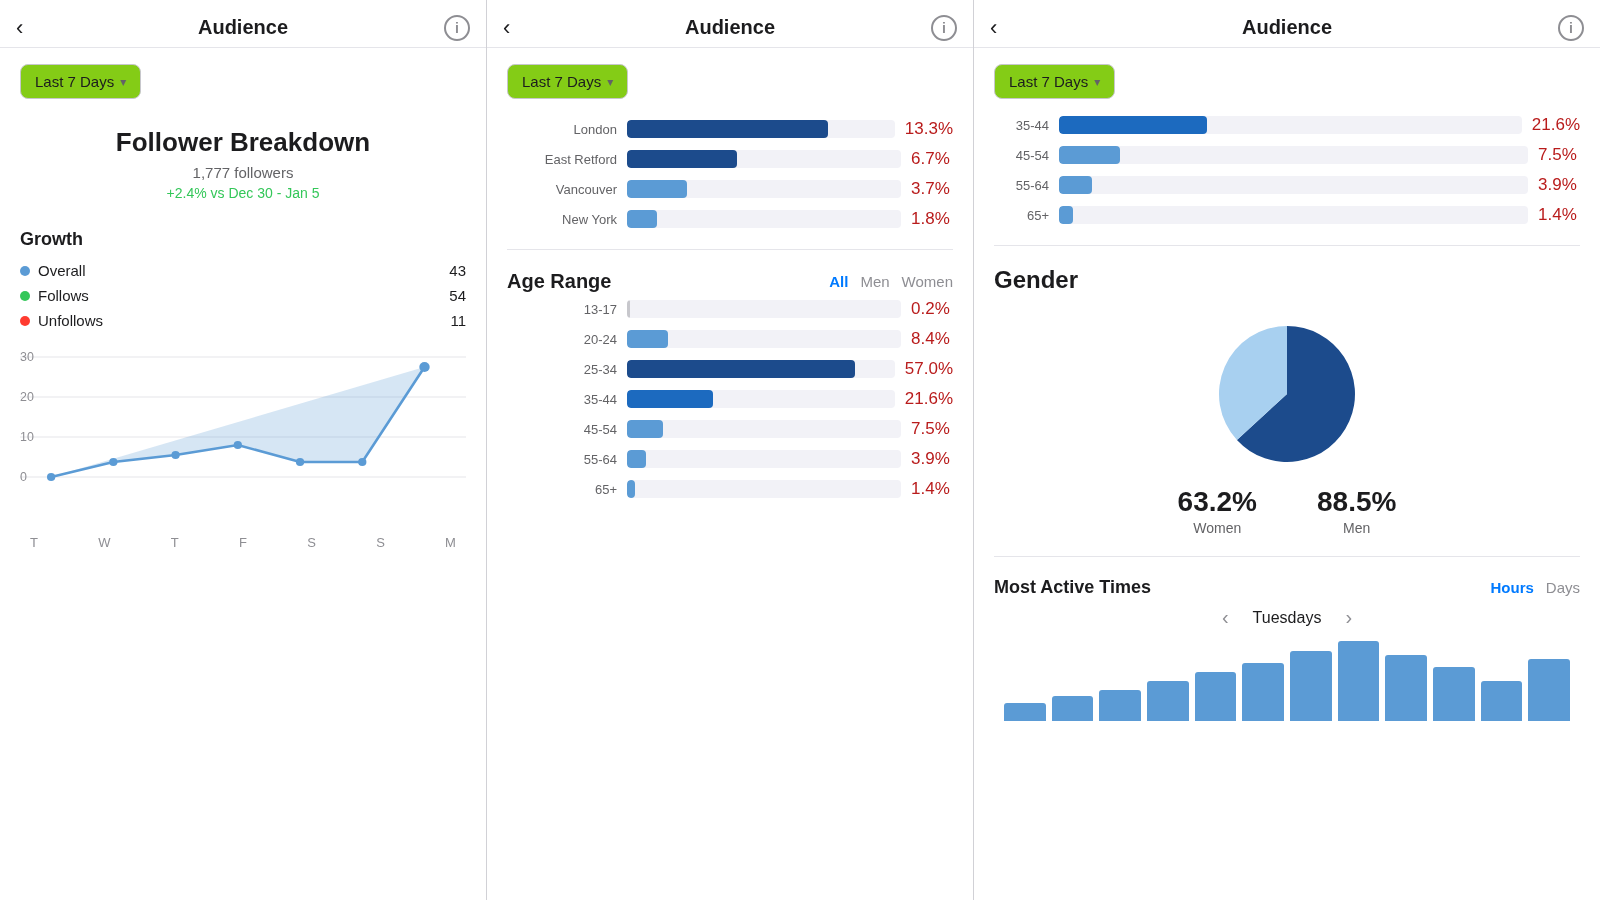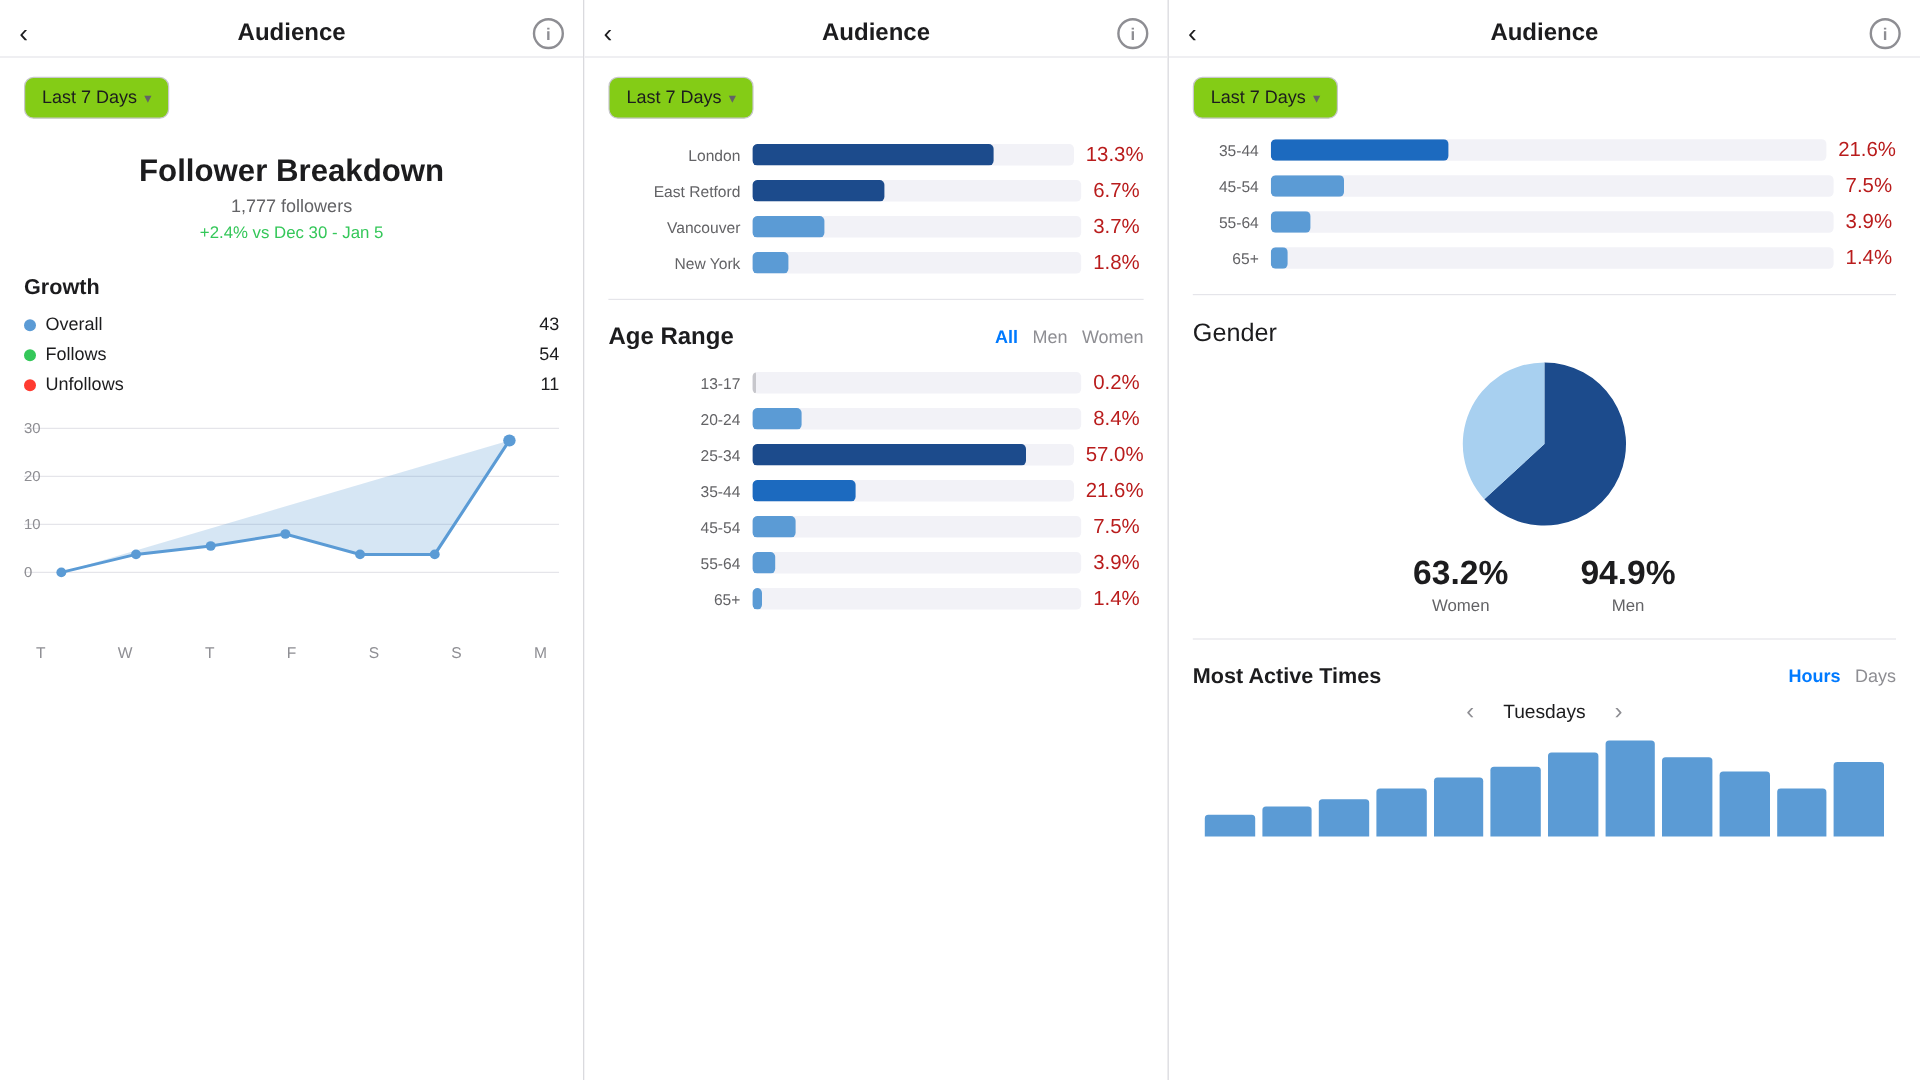--- a/index.html
+++ b/index.html
@@ -188,7 +188,7 @@
       display: flex;
       align-items: center;
       justify-content: space-between;
-      margin-bottom: 16px;
+      margin-bottom: 6px;
     }
     .age-tab-all { font-size: 15px; font-weight: 600; color: #007aff; }
     .age-tab { font-size: 15px; color: #8e8e93; }

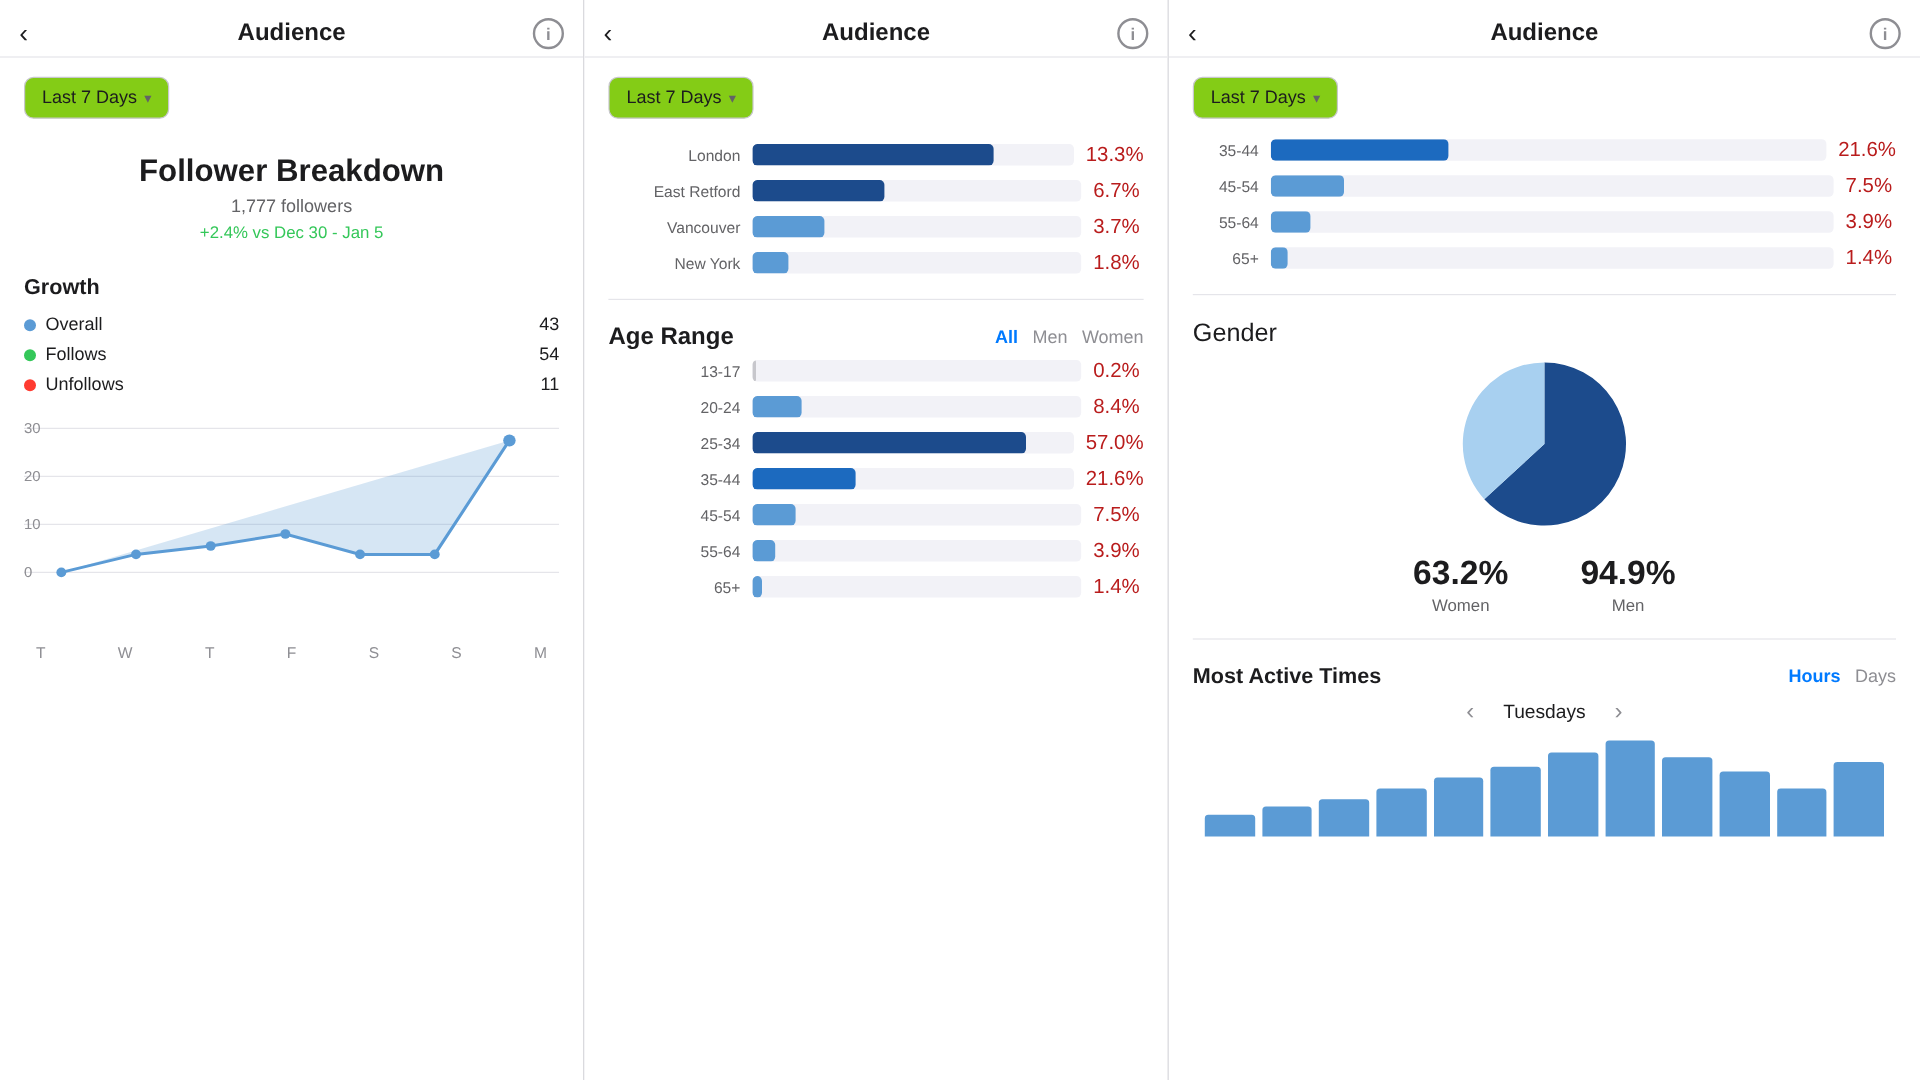--- a/index.html
+++ b/index.html
@@ -194,7 +194,7 @@
     .age-tab { font-size: 15px; color: #8e8e93; }
 
     .gender-section { margin-top: 8px; }
-    .gender-title { font-size: 21px; font-weight: 400; color: #1c1c1e; margin-bottom: 0; }
+    .gender-title { font-size: 24px; font-weight: 700; color: #1c1c1e; margin-bottom: 20px; }
     .pie-container {
       display: flex;
       flex-direction: column;

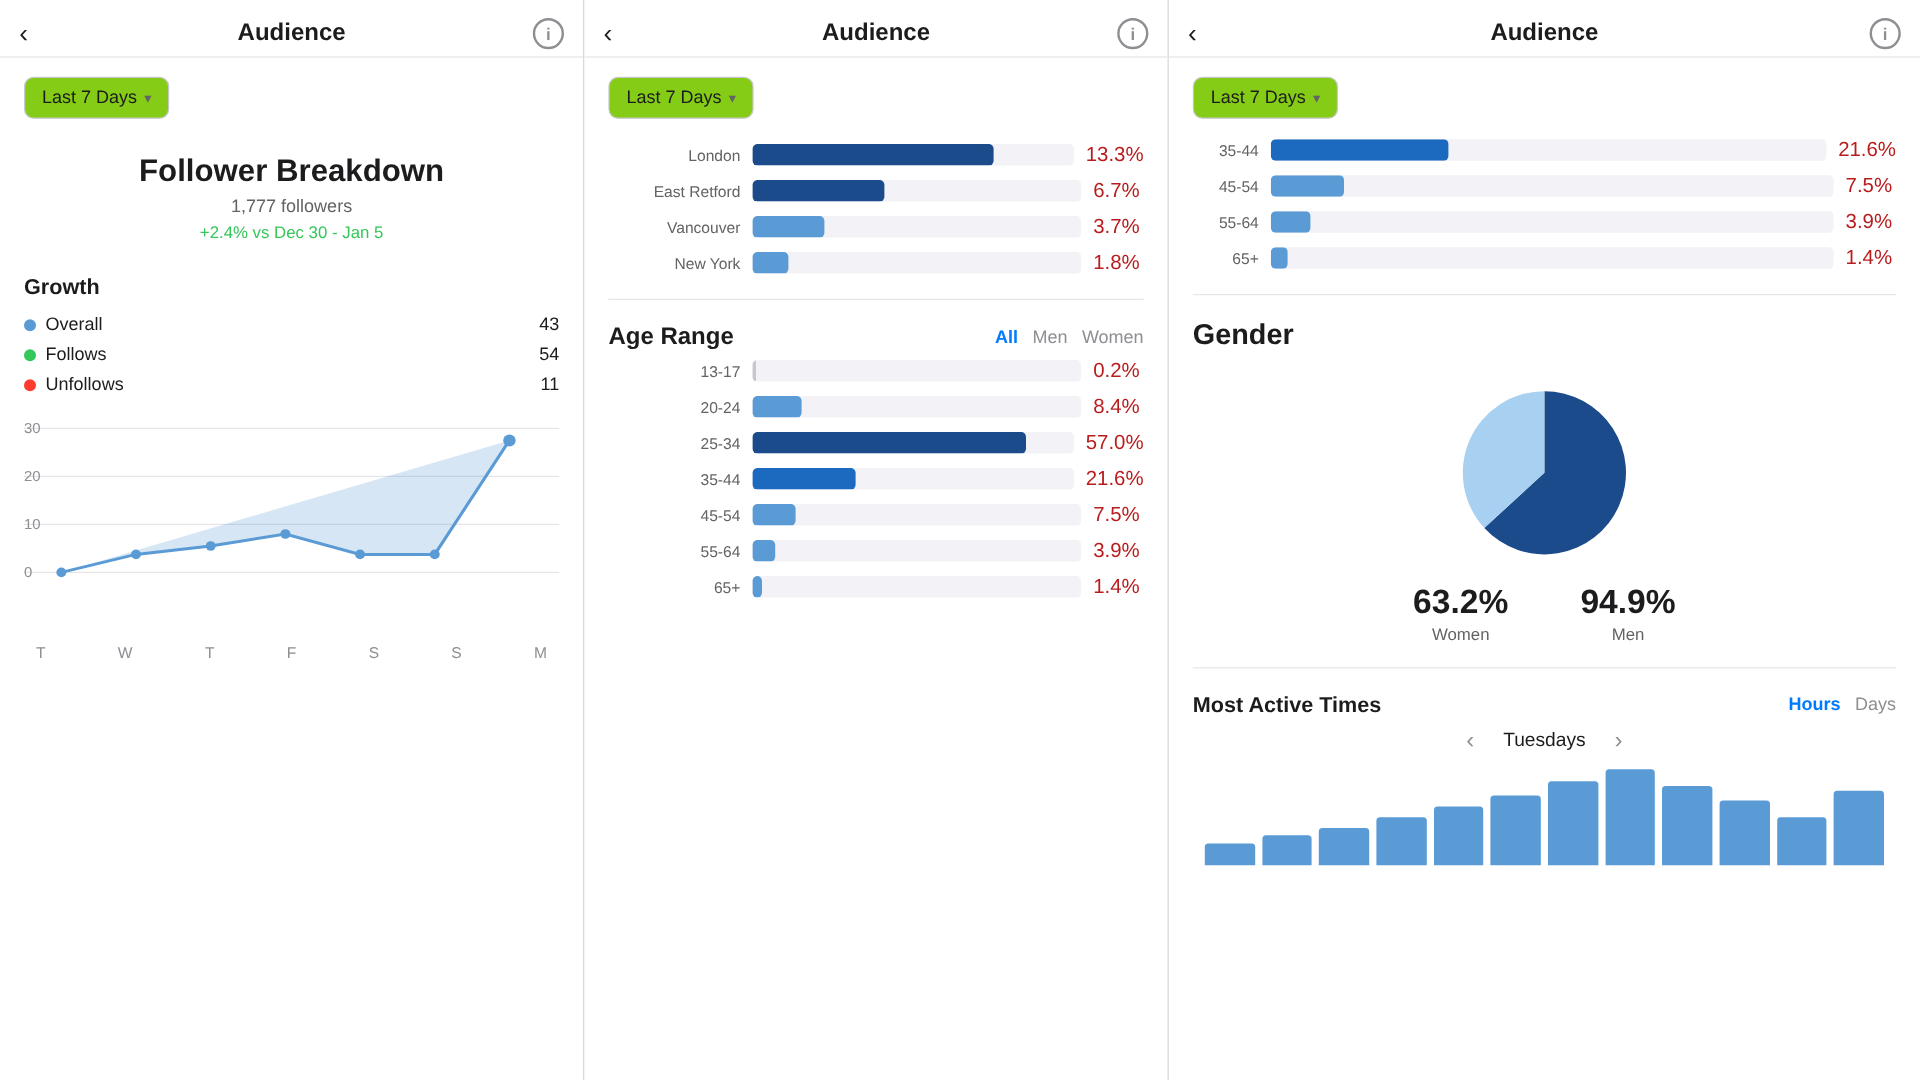--- a/index.html
+++ b/index.html
@@ -504,7 +504,7 @@
             <div class="gender-label">Women</div>
           </div>
           <div class="gender-stat">
-            <div class="gender-pct">94.9%</div>
+            <div class="gender-pct">88.5%</div>
             <div class="gender-label">Men</div>
           </div>
         </div>

